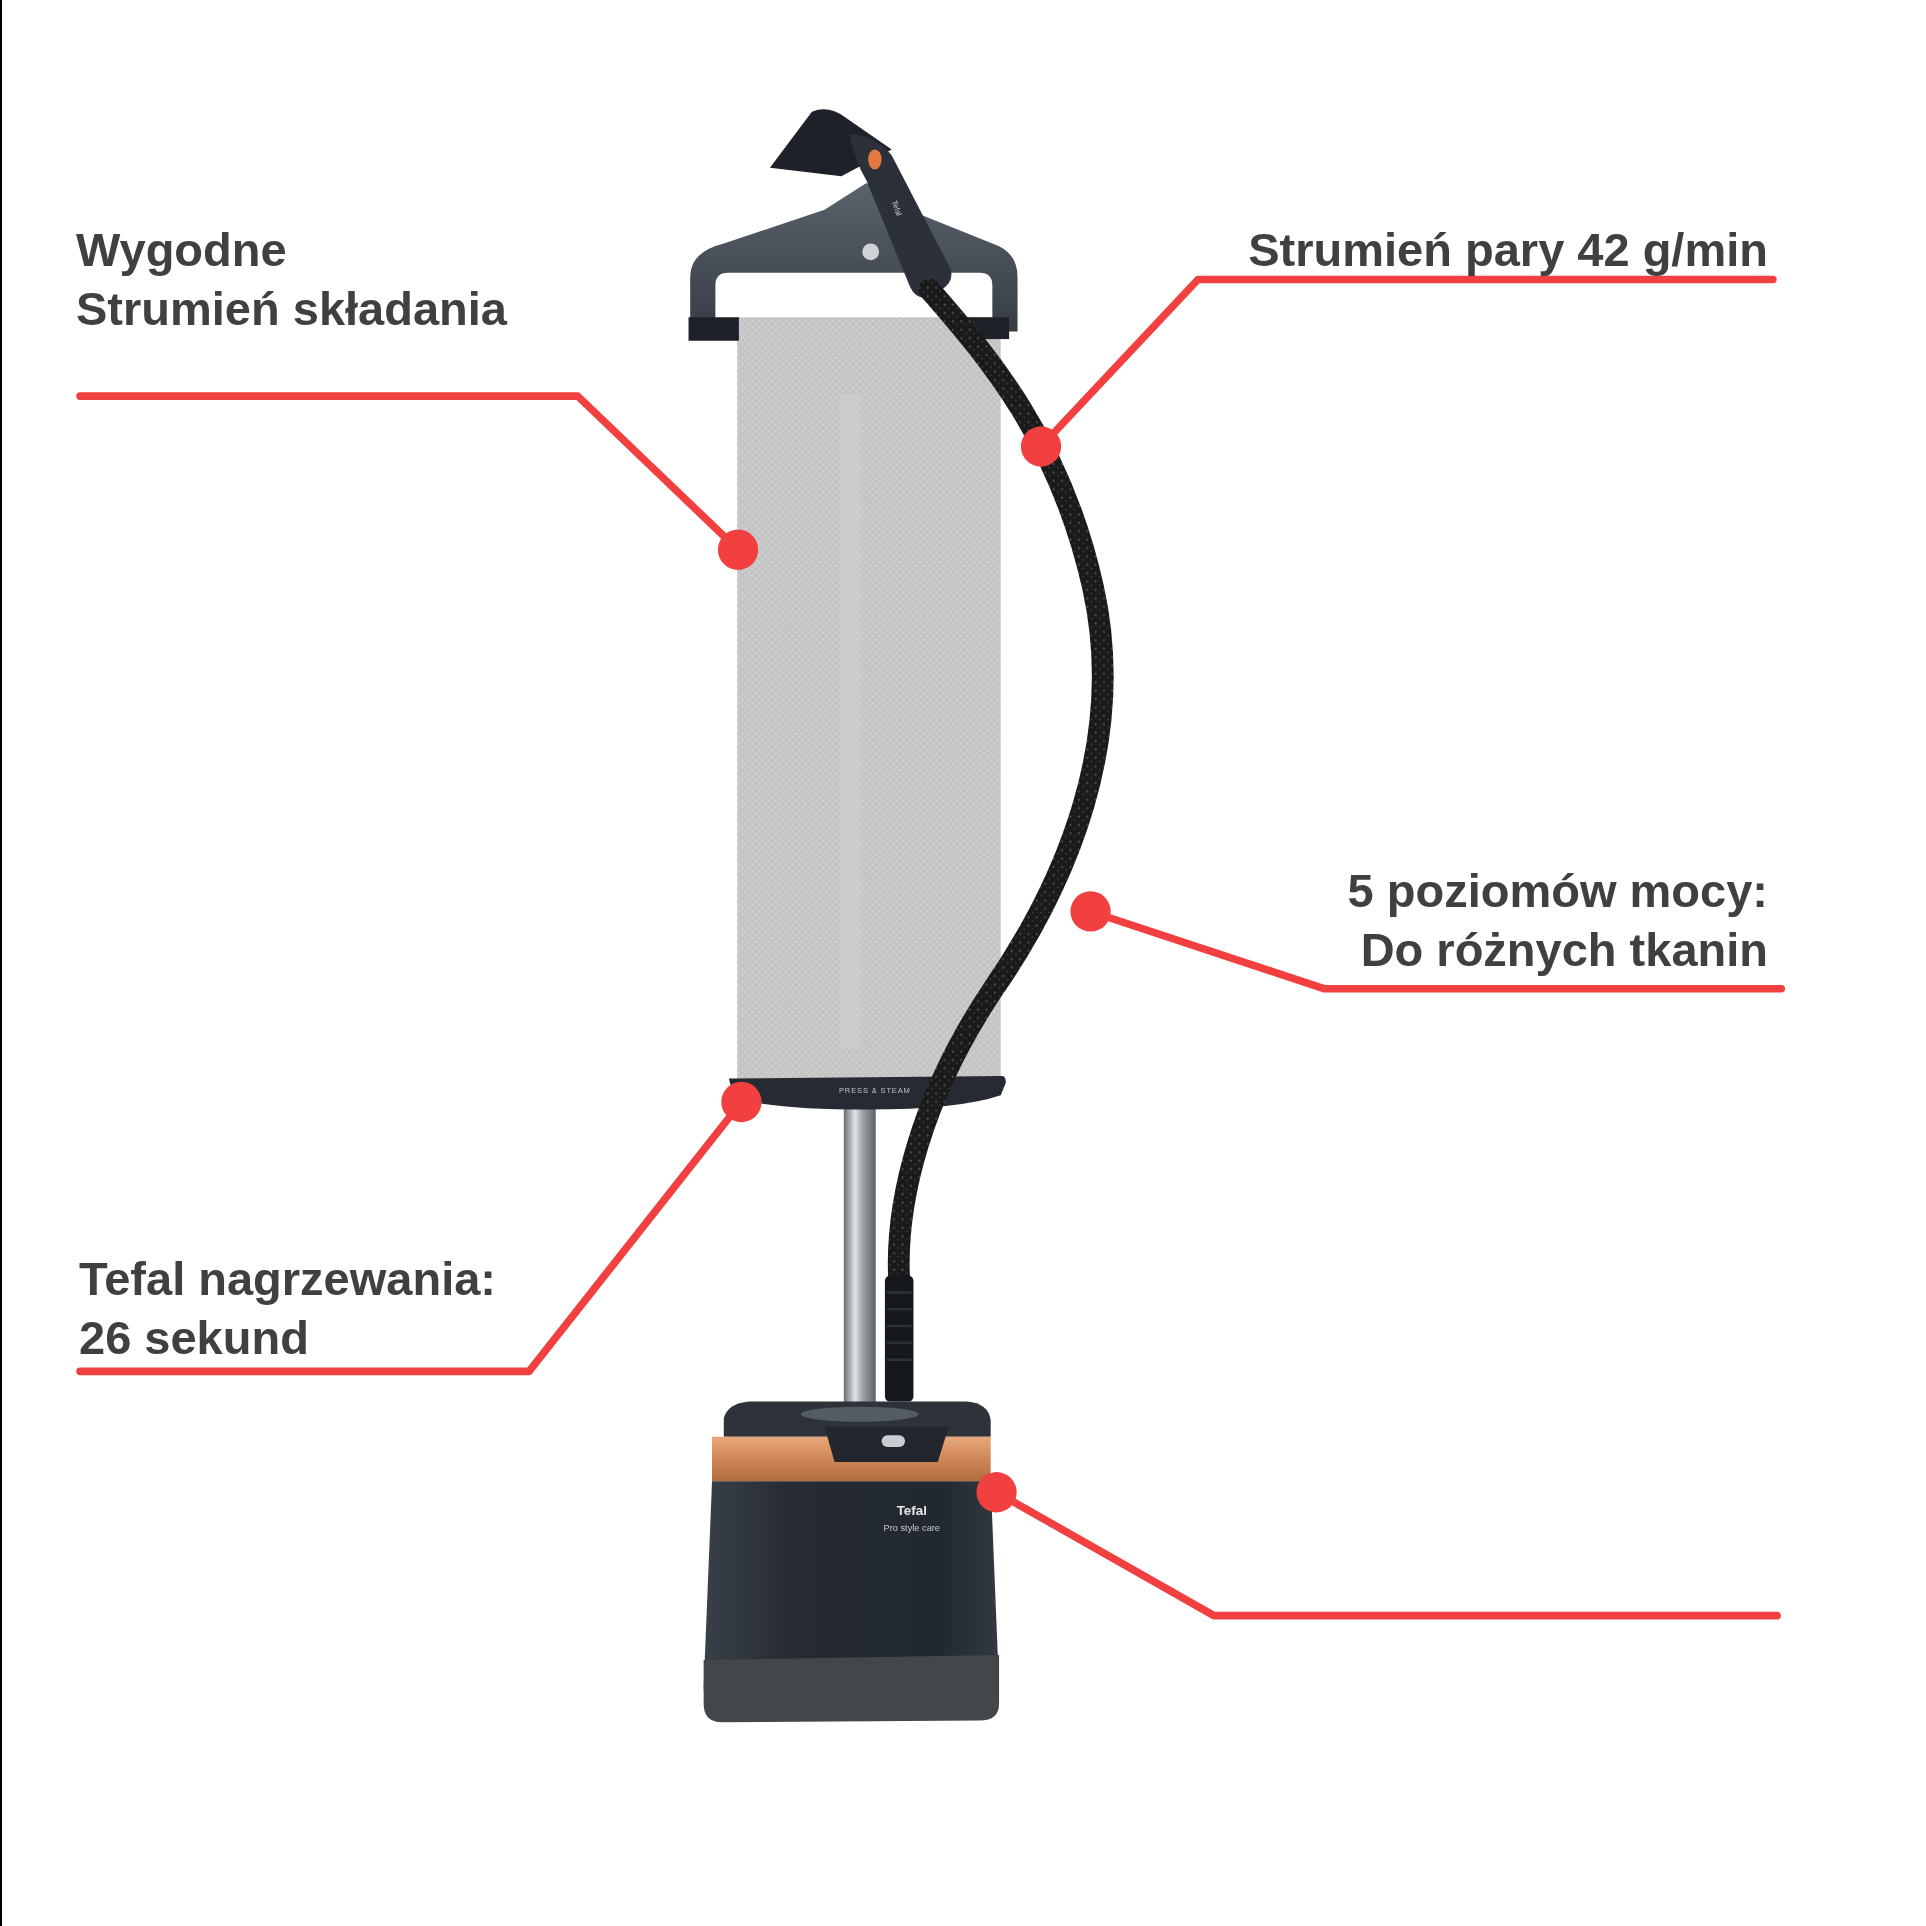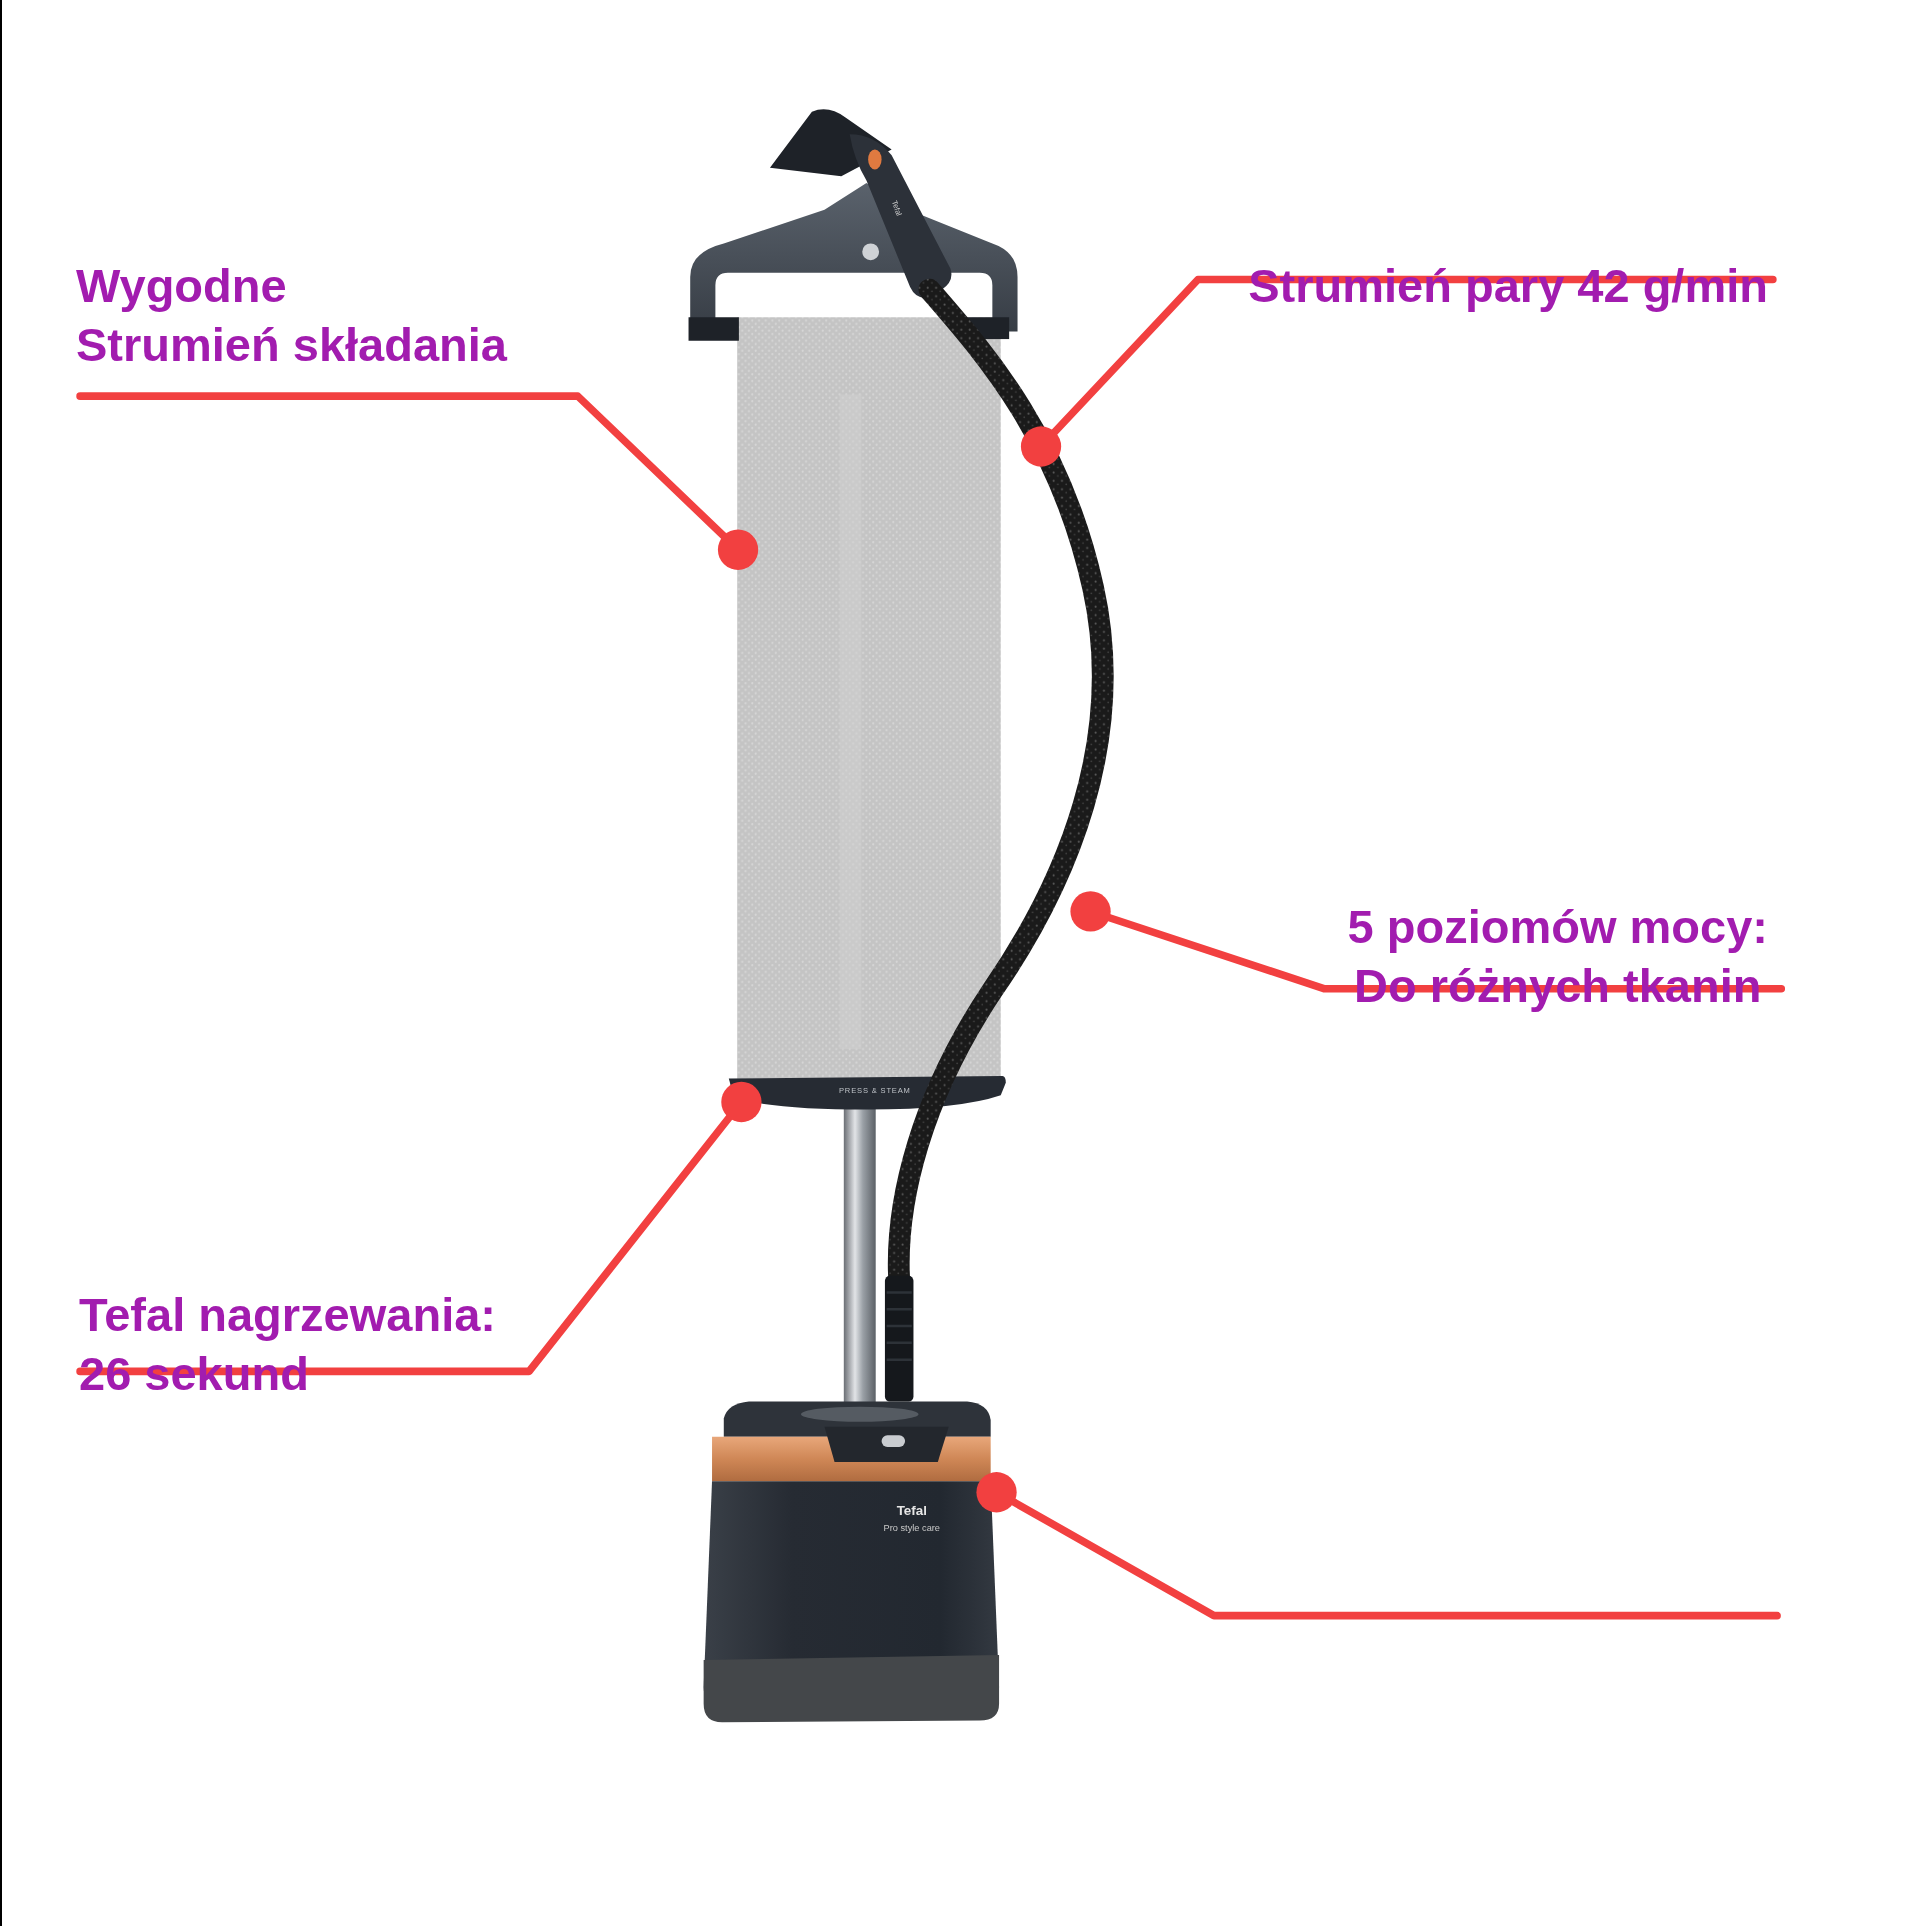--- a/index.html
+++ b/index.html
@@ -31,10 +31,9 @@
       font-weight: bold;
       font-size: 47px;
       line-height: 59px;
-      color: #a21caf;
+      color: #404040;
       letter-spacing: 0px;
       white-space: nowrap;
-      margin-top: 36px;
     }
     .label .line { display: block; }
     .label.right { text-align: center; }

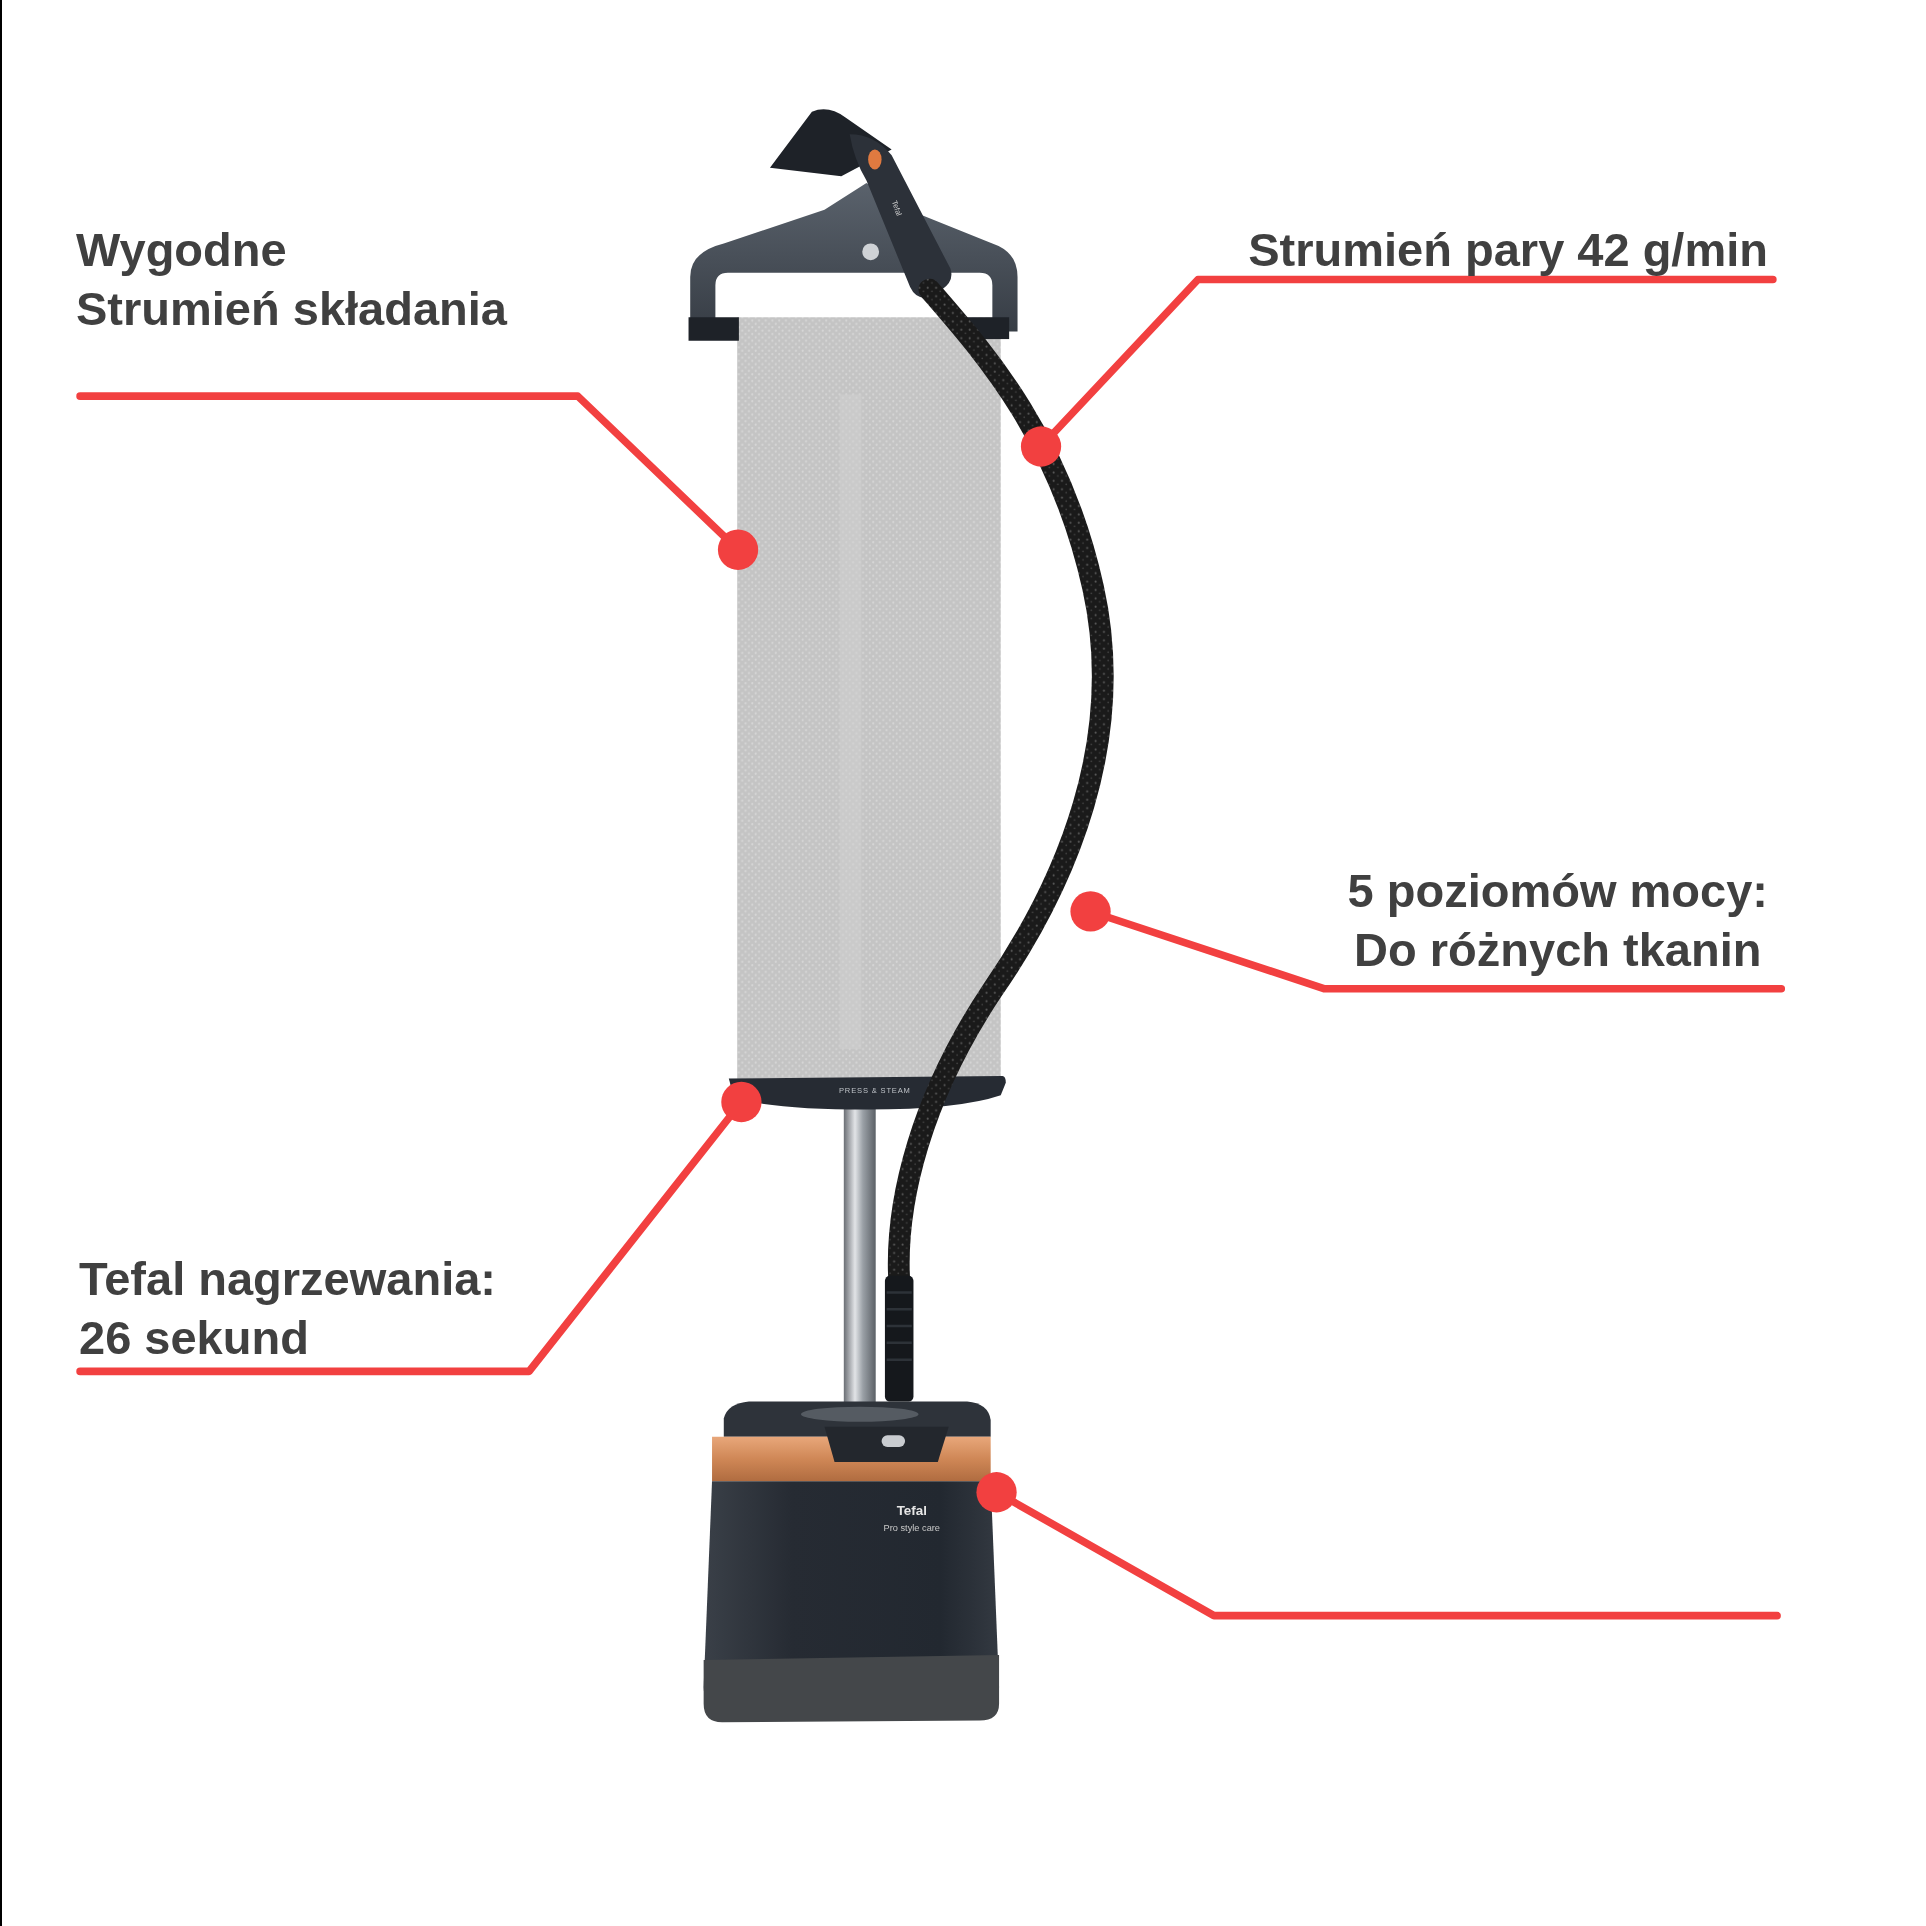--- a/index.html
+++ b/index.html
@@ -36,7 +36,7 @@
       white-space: nowrap;
     }
     .label .line { display: block; }
-    .label.right { text-align: center; }
+    .label.right { text-align: right; }
   </style>
 </head>
 <body>

